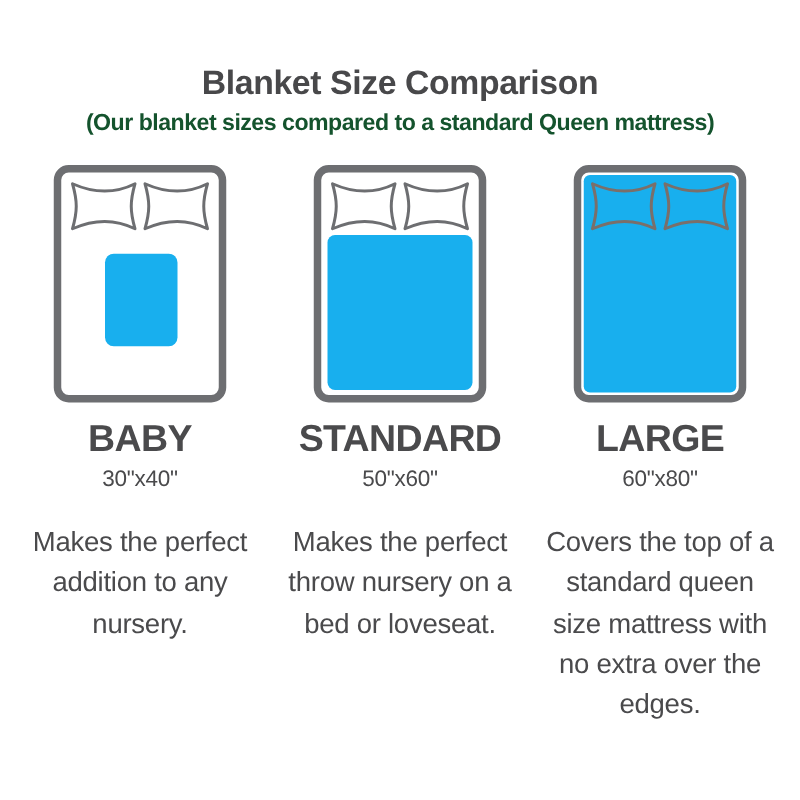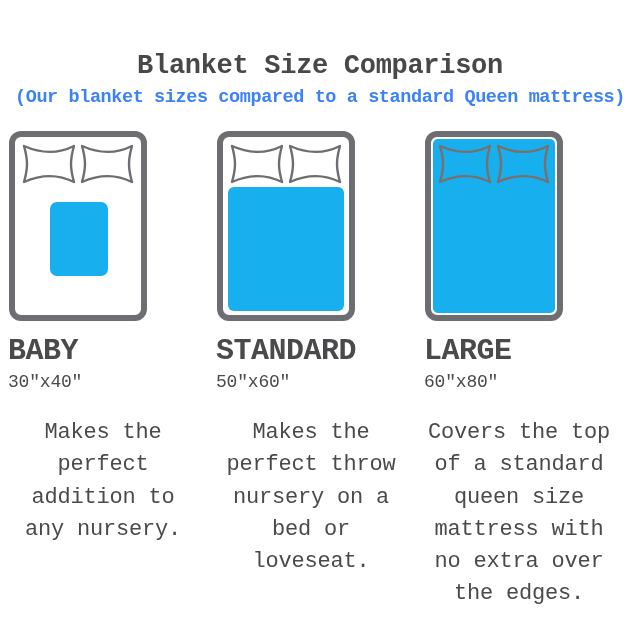--- a/index.html
+++ b/index.html
@@ -18,7 +18,6 @@
     position: relative;
     width: 640px;
     height: 640px;
-    font-family: Liberation Mono, monospace;
   }
   .header {
     padding-top: 52px;

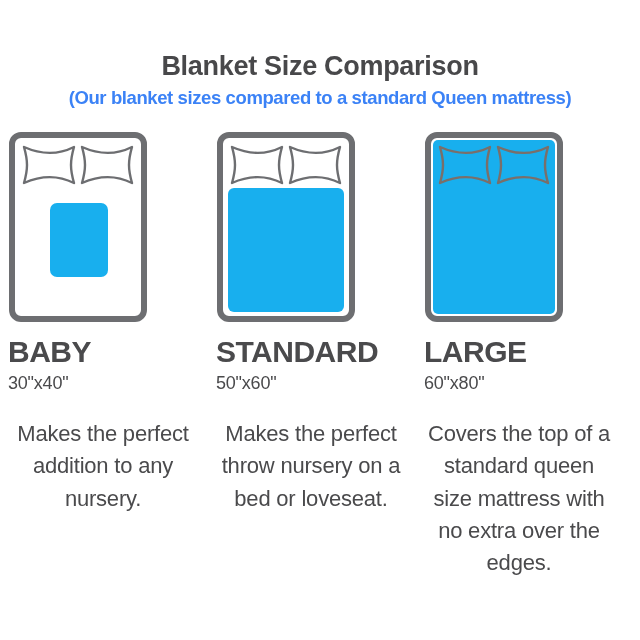--- a/index.html
+++ b/index.html
@@ -35,7 +35,7 @@
     font-size: 18.5px;
     font-weight: bold;
     letter-spacing: -0.4px;
-    color: #3b82f6;
+    color: #14532d;
   }
   .columns {
     display: flex;

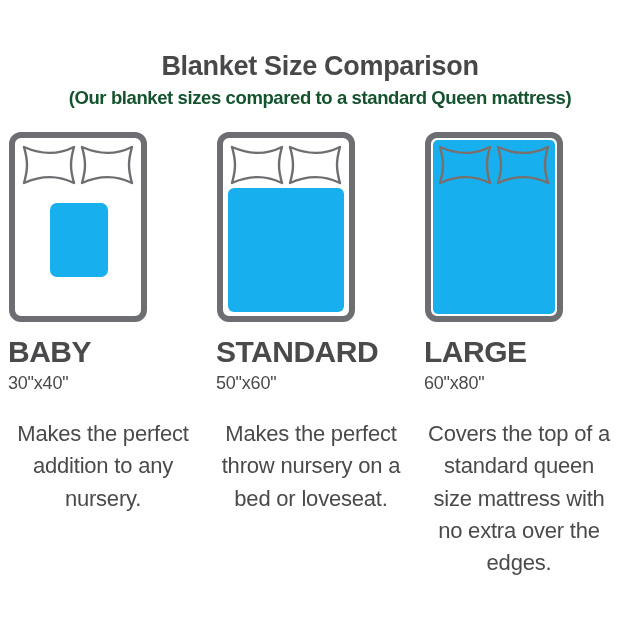--- a/index.html
+++ b/index.html
@@ -46,6 +46,7 @@
     flex: 1 1 33.3333%;
     display: flex;
     flex-direction: column;
+    align-items: center;
   }
   
   .bed-wrap {

